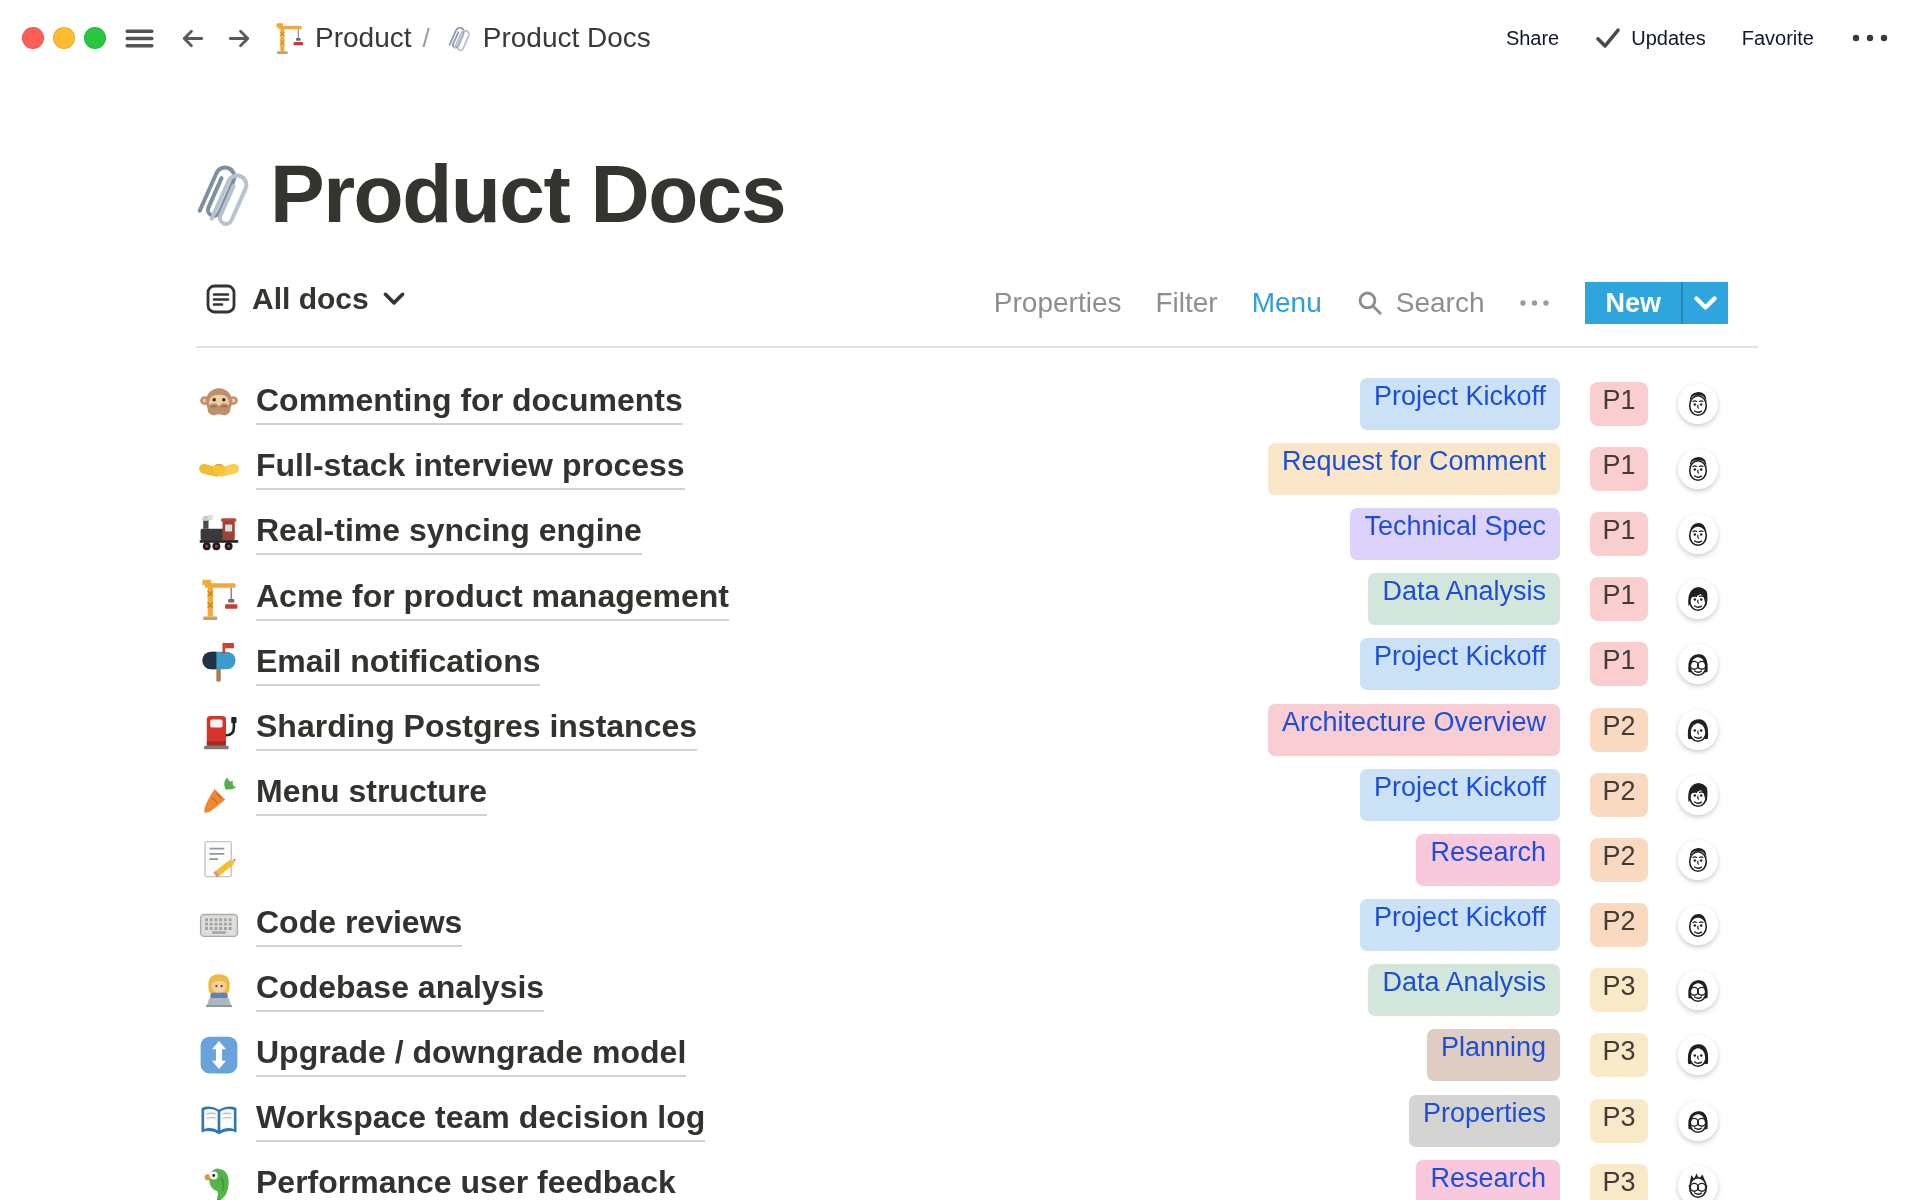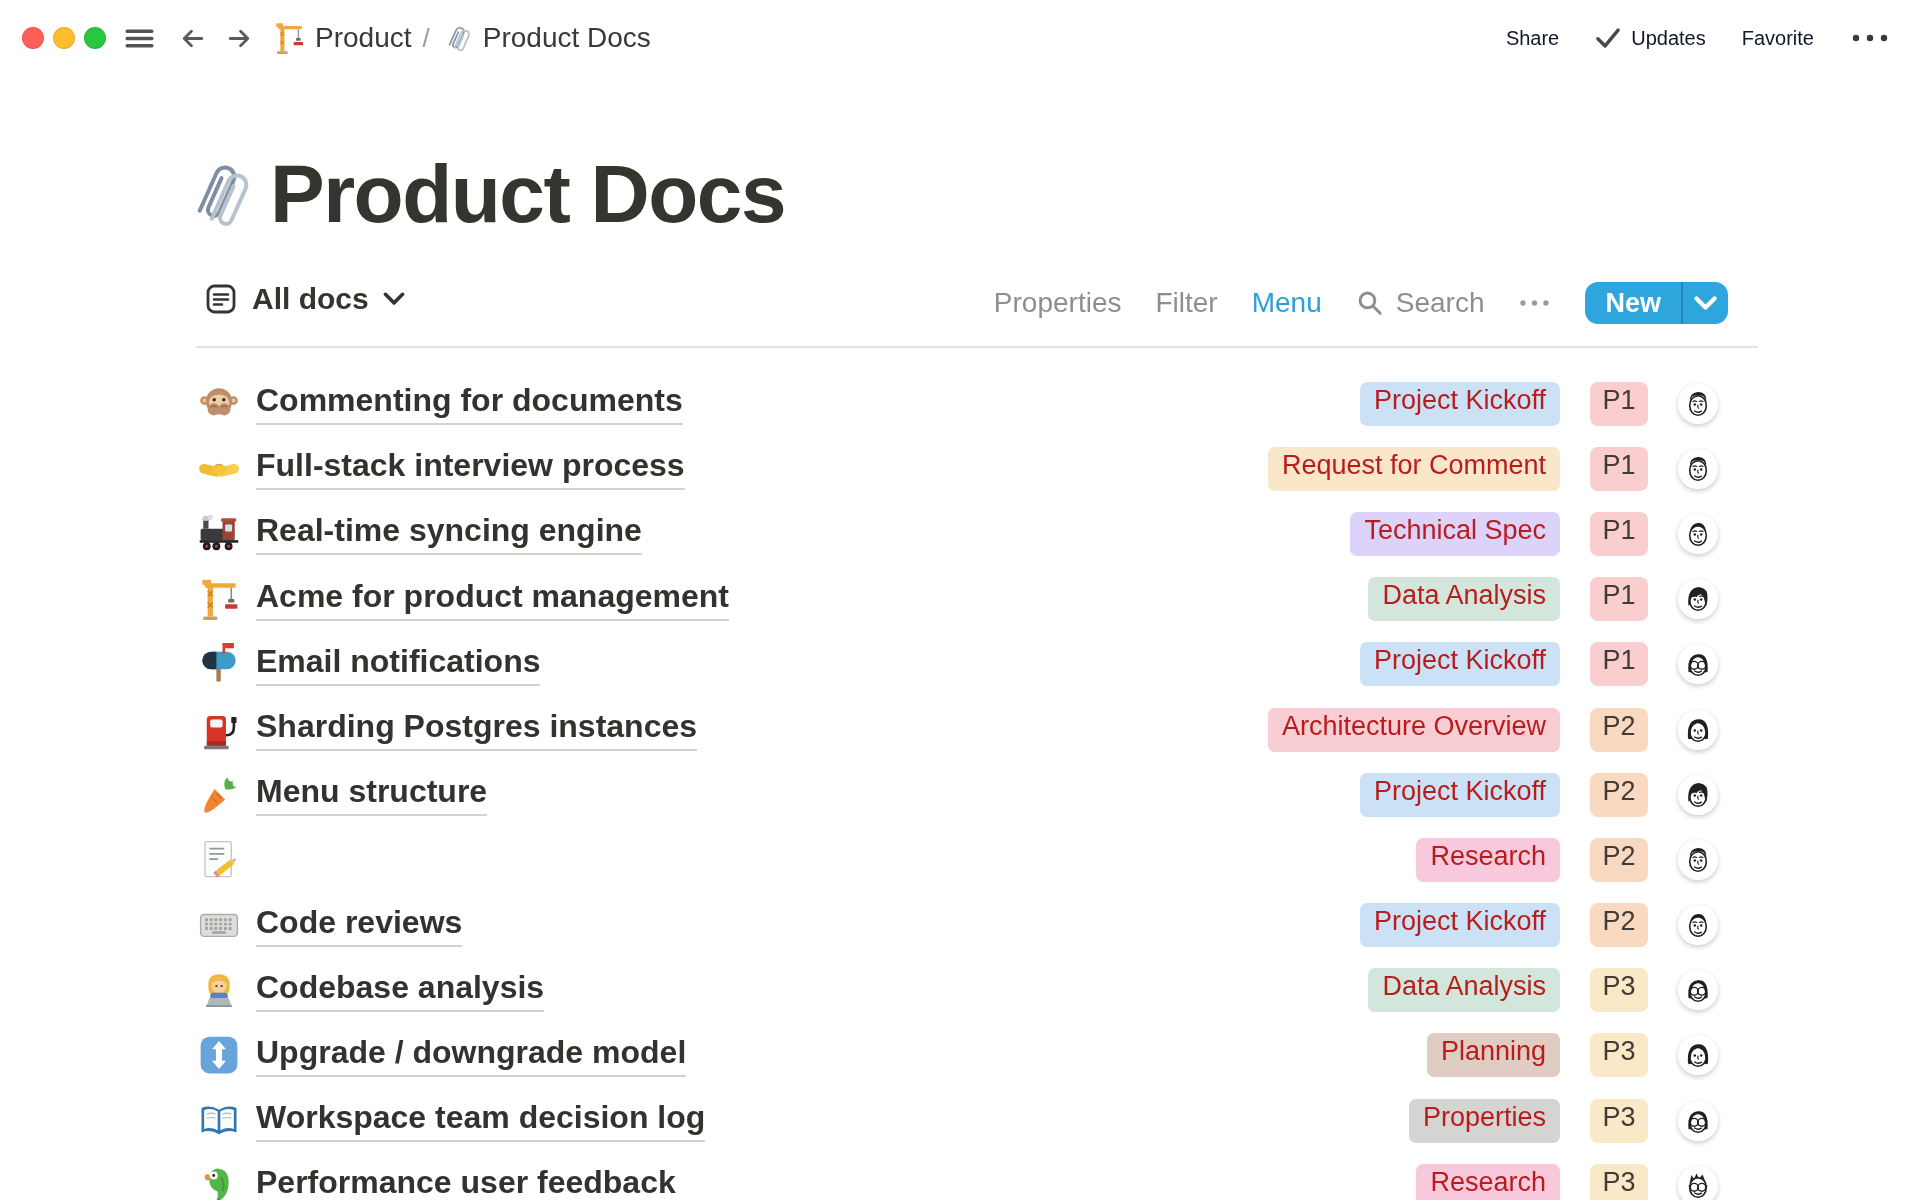--- a/index.html
+++ b/index.html
@@ -35,7 +35,7 @@
     font-size:28px; color:#8F8E8B; }
   .tool-item { background:none; border:none; font:inherit; color:inherit; cursor:pointer; display:flex; align-items:center; gap:12px; }
   .tool-item.active { color:#2D9FDB; }
-  .new-group { display:flex; align-items:stretch; height:42px; border-radius:13px; overflow:hidden; }
+  .new-group { display:flex; align-items:stretch; height:42px; border-radius:0; overflow:hidden; }
   .new-main { background:#2FA5DE; color:#fff; border:none; font-size:27px; font-weight:700;
     padding:0 20px; cursor:pointer; font-family:inherit; }
   .new-chevron { background:#2FA5DE; border:none; border-left:2px solid rgba(0,0,0,.18);

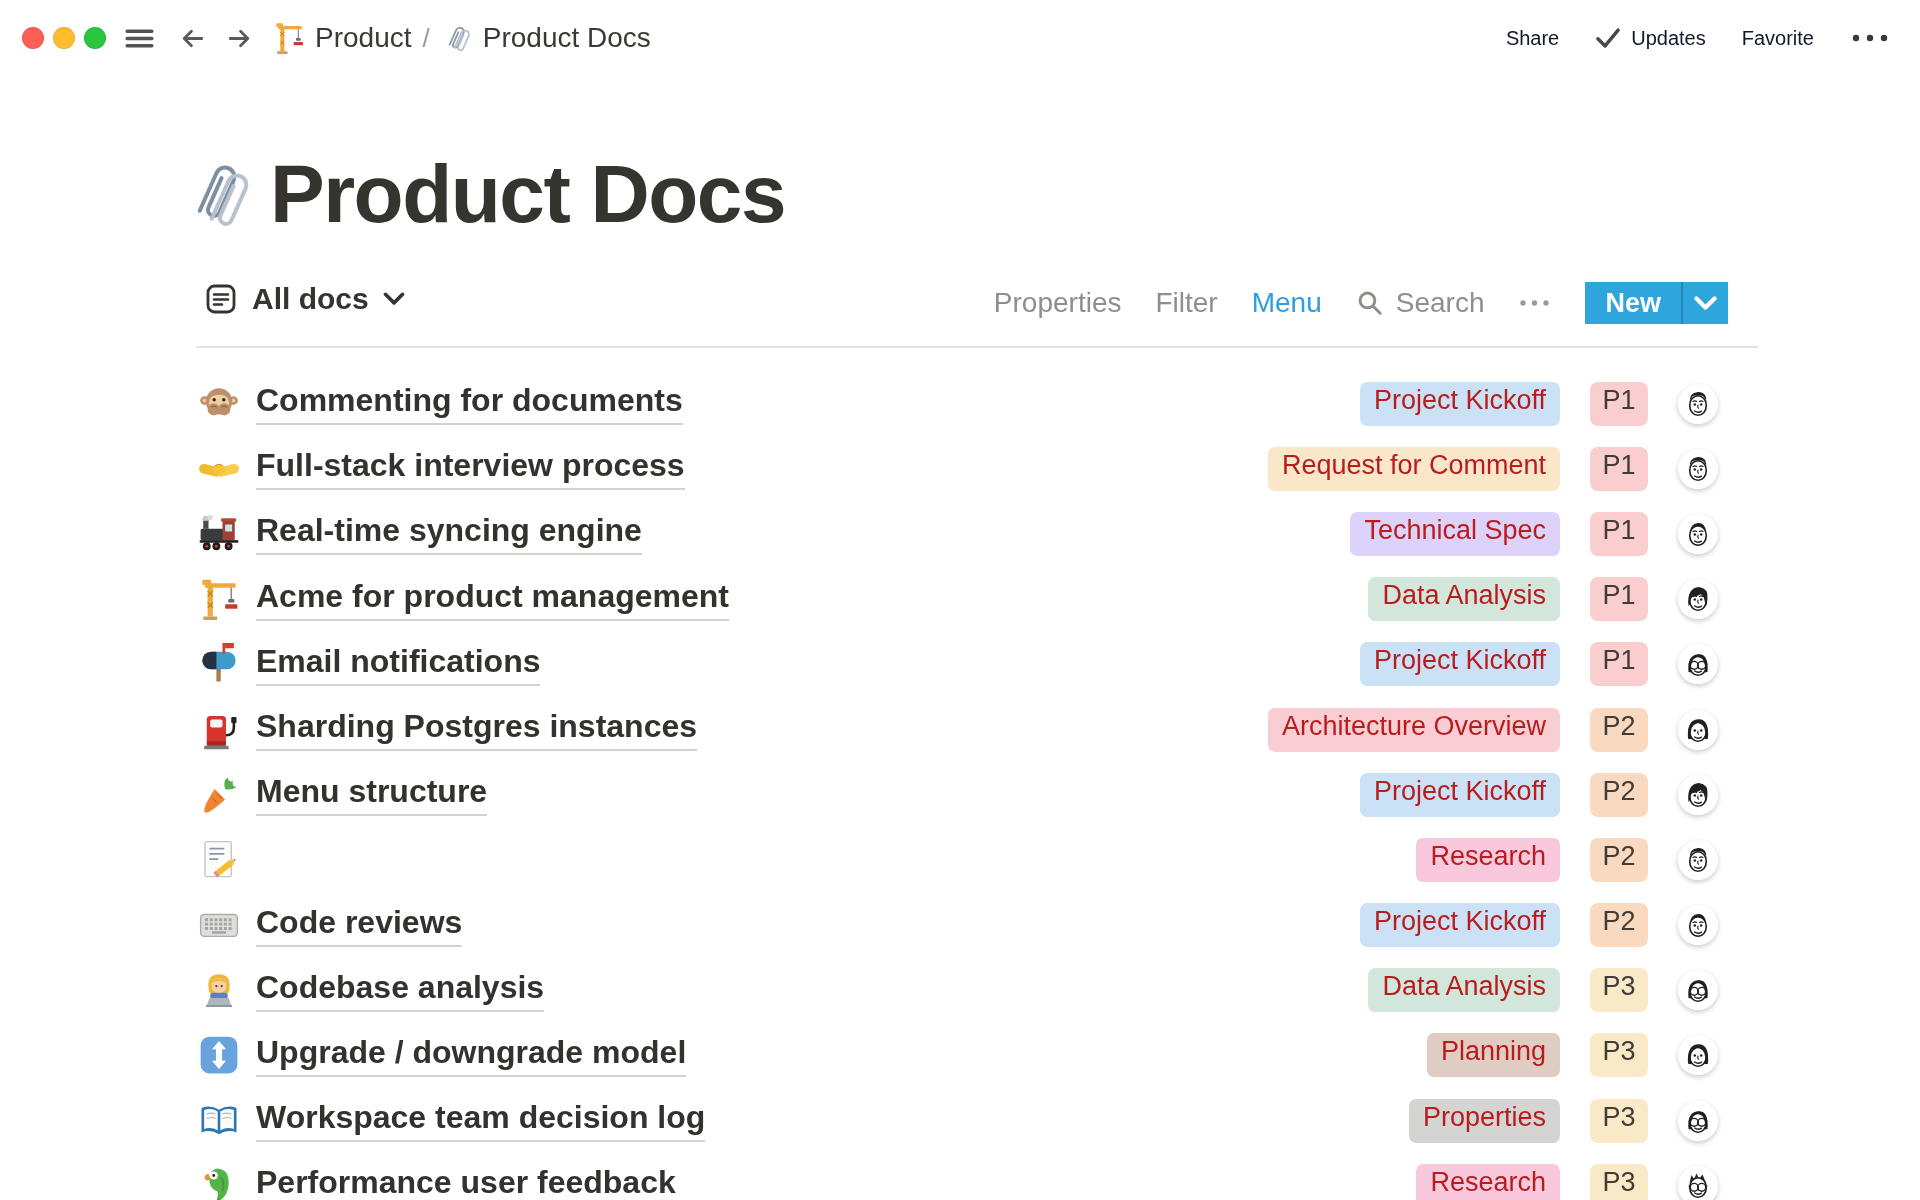--- a/index.html
+++ b/index.html
@@ -50,8 +50,8 @@
   .doc-title { font-size:32px; font-weight:600; color:#34322E; text-decoration:none;
     border-bottom:2px solid #D4D2CC; padding-bottom:4px; cursor:pointer; white-space:nowrap; }
   .row-right { margin-left:auto; display:flex; align-items:center; gap:30px; }
-  .tag { height:44px; line-height:36px; border-radius:7px; padding:0 14px; font-size:27px;
-    color:#b91c1c; white-space:nowrap; cursor:pointer; }
+  .tag { height:52px; line-height:36px; border-radius:7px; padding:0 14px; font-size:27px;
+    color:#1d4ed8; white-space:nowrap; cursor:pointer; }
   .priority { width:58px; height:44px; line-height:36px; text-align:center; border-radius:8px;
     font-size:27px; color:#413C37; cursor:pointer; }
   .avatar { width:40px; height:40px; border-radius:50%; background:#fff;

